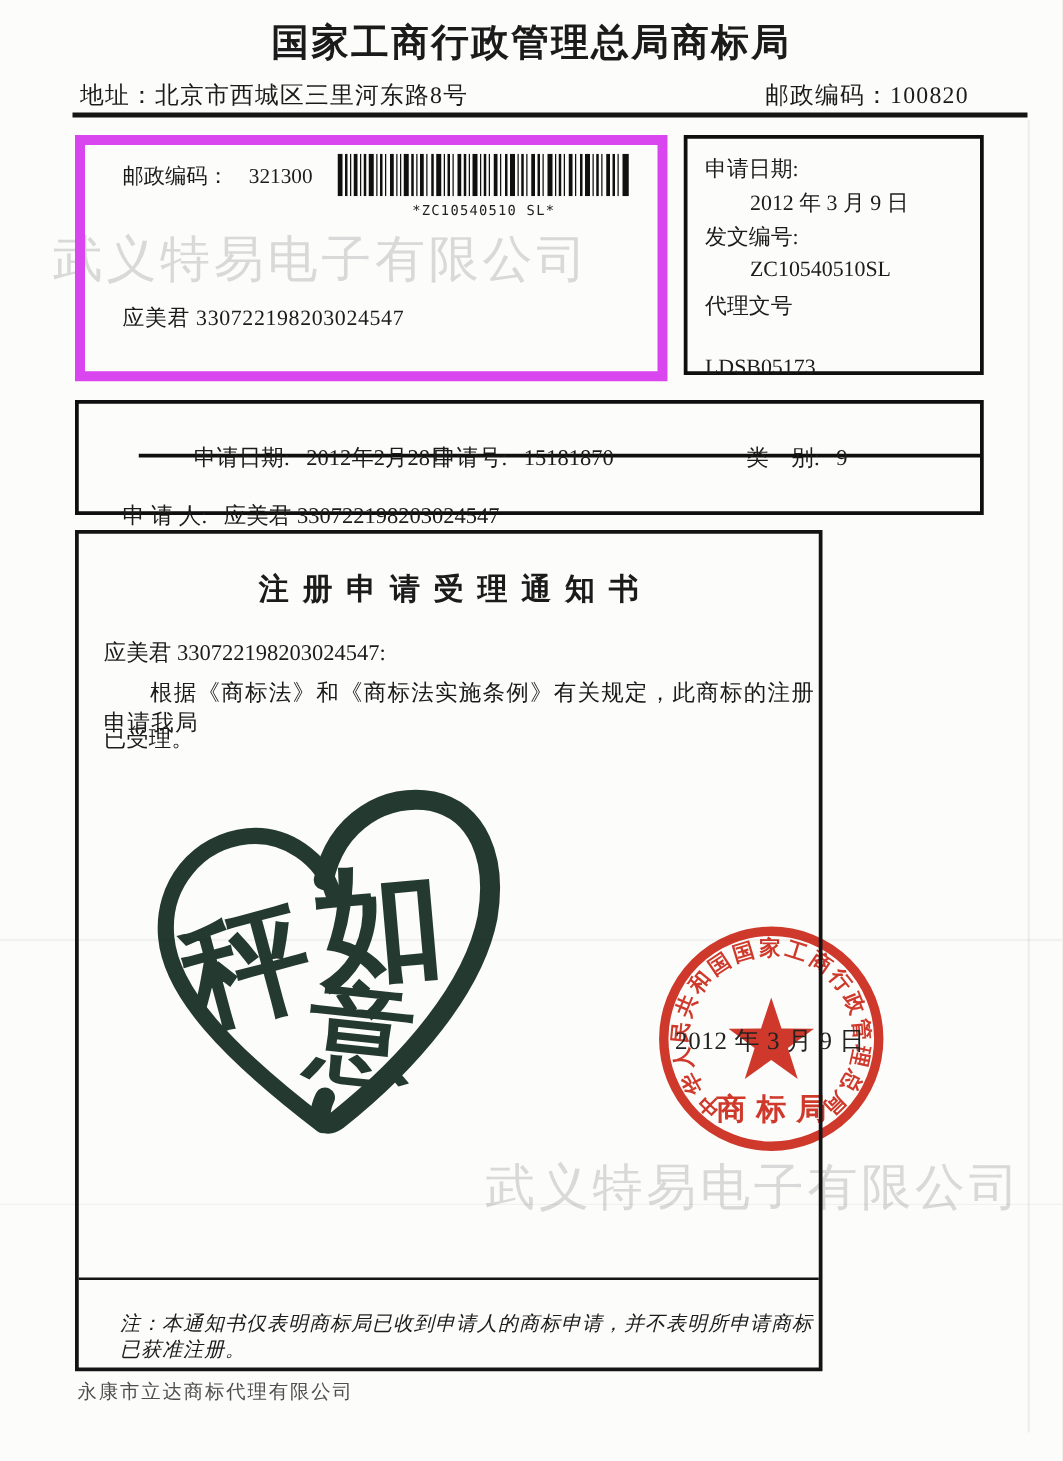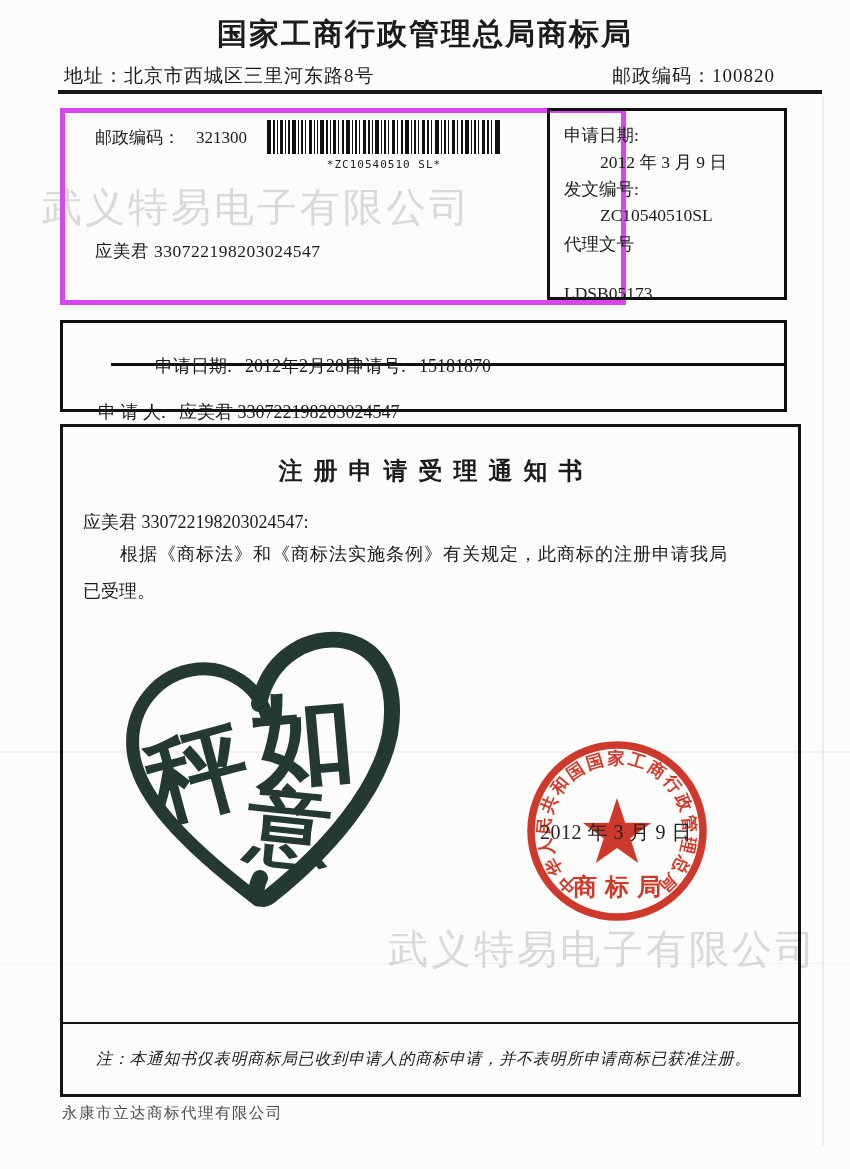--- a/index.html
+++ b/index.html
@@ -18,8 +18,8 @@
   .hq-postcode { top:63px; left:612px; font-size:19px; letter-spacing:1px; }
   .top-rule { top:90px; left:58px; width:764px; height:4px; background:#151515; }
 
-  .recipient-box { top:108px; left:60px; width:566px; height:197px;
-    border:5px solid #d946ef; }
+  .recipient-box { top:108px; left:60px; width:474px; height:197px;
+    border:8px solid #d946ef; }
   .rc-postcode { top:13px; left:30px; font-size:17px; }
   .rc-postcode .val { margin-left:16px; }
   .barcode-wrap { top:7px; left:202px; width:234px; text-align:center; }

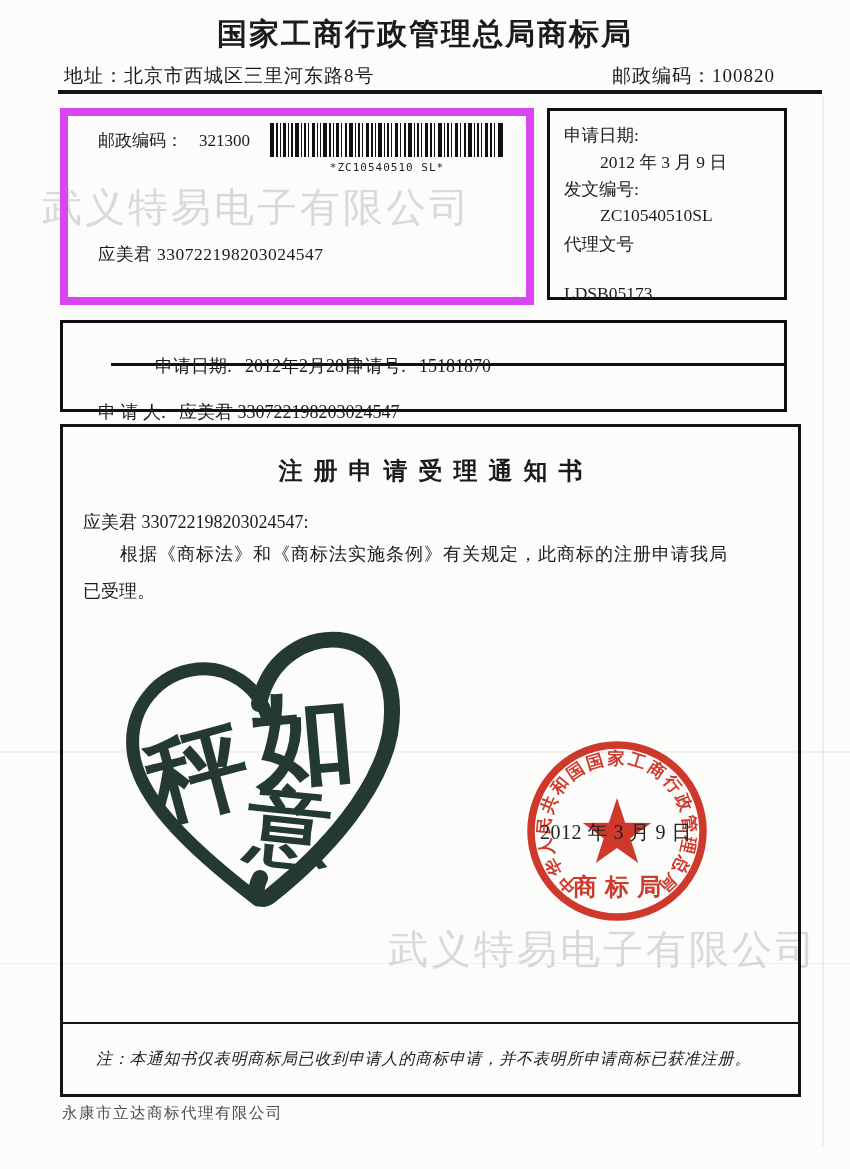--- a/index.html
+++ b/index.html
@@ -181,6 +181,9 @@
       <div class="cell cell-no">
         <span>申请号:</span><span class="val">15181870</span>
       </div>
+      <div class="cell cell-class">
+        <span>类　别:</span><span class="val">9</span>
+      </div>
     </div>
     <div class="app-row2">
       <span>申 请 人:</span><span class="val">应美君 330722198203024547</span>

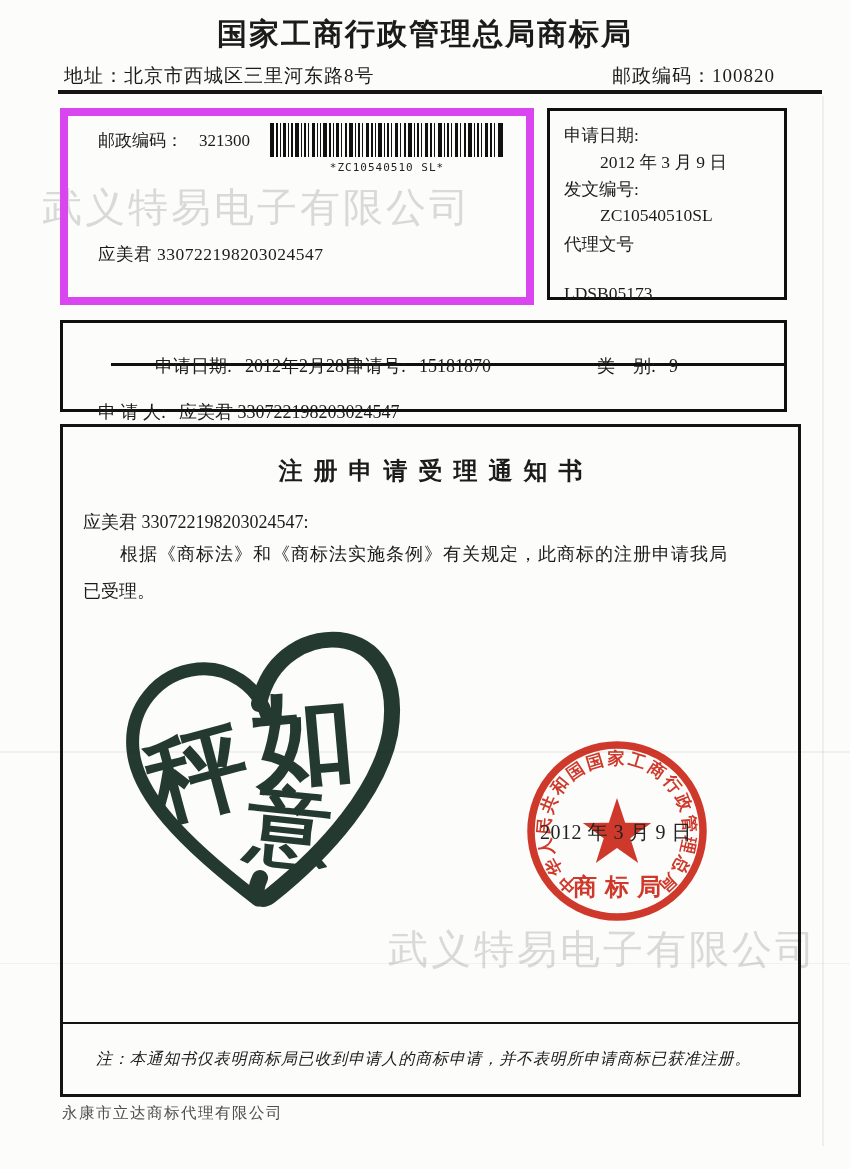--- a/index.html
+++ b/index.html
@@ -47,7 +47,7 @@
   .app-row2 { position:absolute; top:56px; left:8px; white-space:pre; }
   .app-row2 .val { margin-left:13px; }
 
-  .notice-box { top:424px; left:60px; width:741px; height:673px;
+  .notice-box { top:424px; left:60px; width:598px; height:673px;
     border:3px solid #141414; }
   .notice-title { position:absolute; top:28px; left:0; width:100%;
     text-align:center; font-size:24px; font-weight:bold; letter-spacing:11px;

